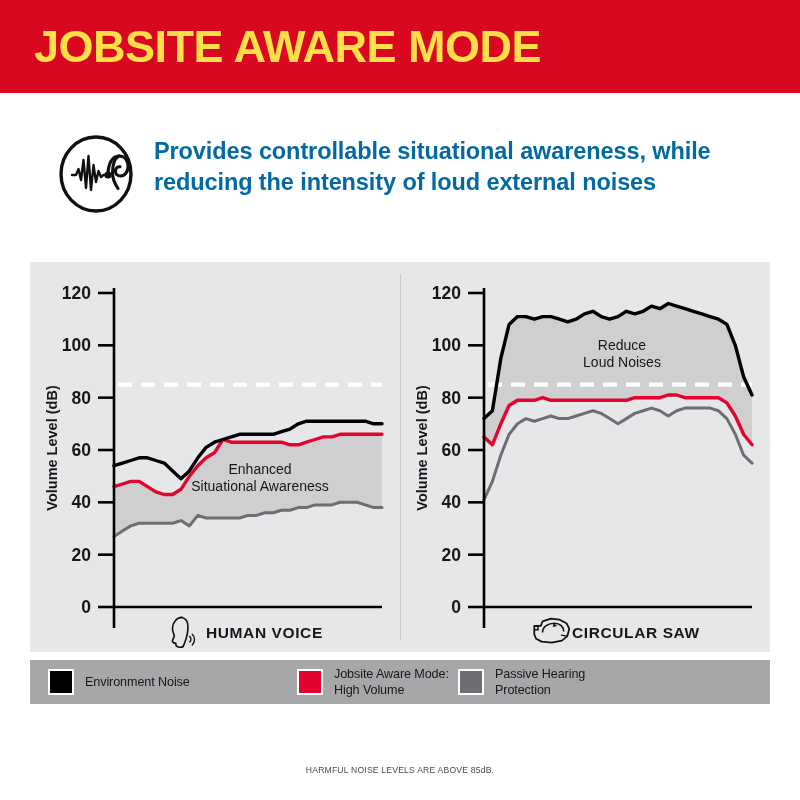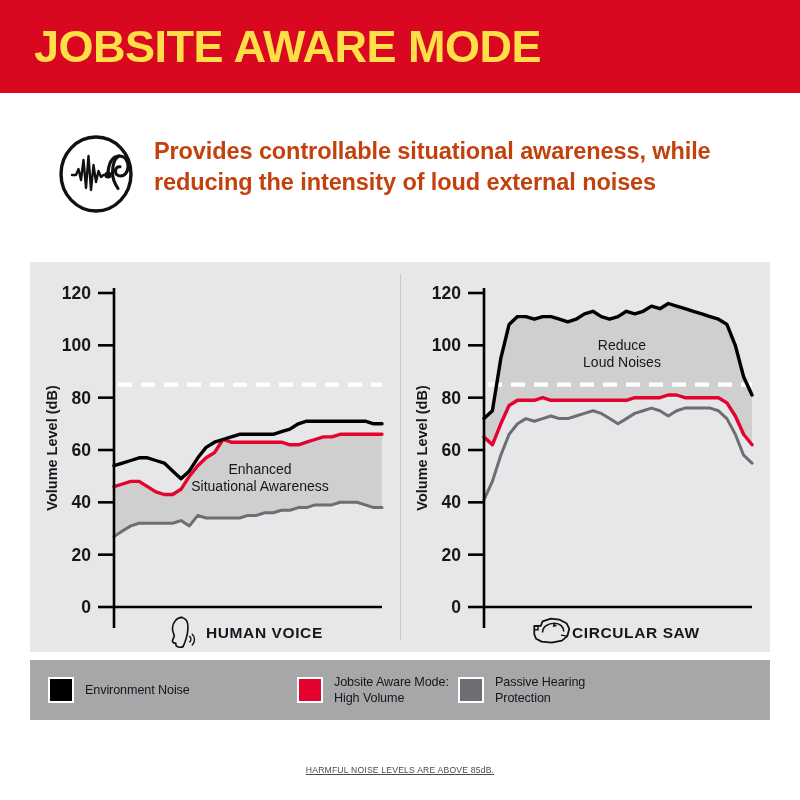--- a/index.html
+++ b/index.html
@@ -45,7 +45,7 @@
     font-size: 23.5px;
     font-weight: 700;
     line-height: 1.33;
-    color: #c2410c;
+    color: #0369a1;
     letter-spacing: -0.1px;
   }
 

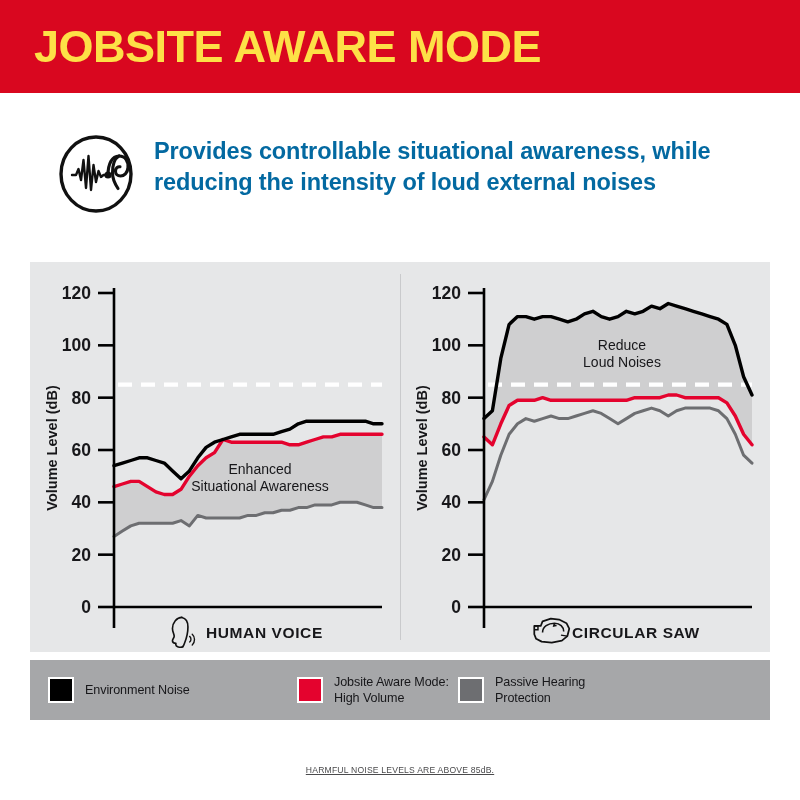--- a/index.html
+++ b/index.html
@@ -69,7 +69,7 @@
   
   .legend {
     position: absolute; left: 30px; top: 660px;
-    width: 740px; height: 60px;
+    width: 740px; height: 44px;
     background: #a6a7a9;
     display: flex; align-items: center;
   }

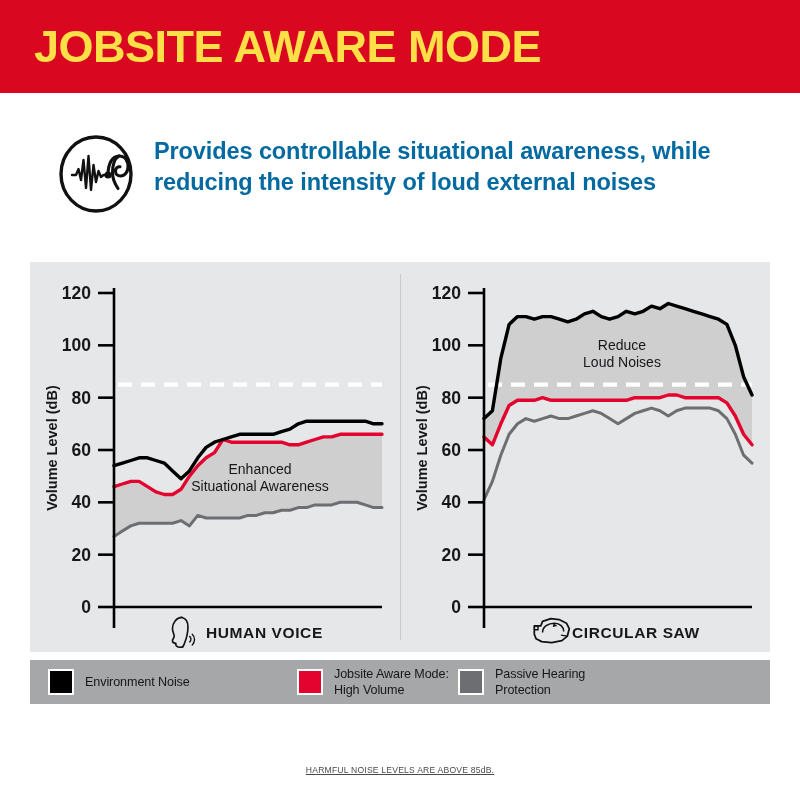--- a/index.html
+++ b/index.html
@@ -102,7 +102,7 @@
   .footer-note {
     position: absolute; left: 0; top: 765px;
     width: 800px; text-align: center;
-    font-size: 8.6px; color: #4a4a4c; letter-spacing: 0.2px; text-decoration: underline;
+    font-size: 8.6px; color: #4a4a4c; letter-spacing: 0.2px;
   }
 </style>
 </head>

